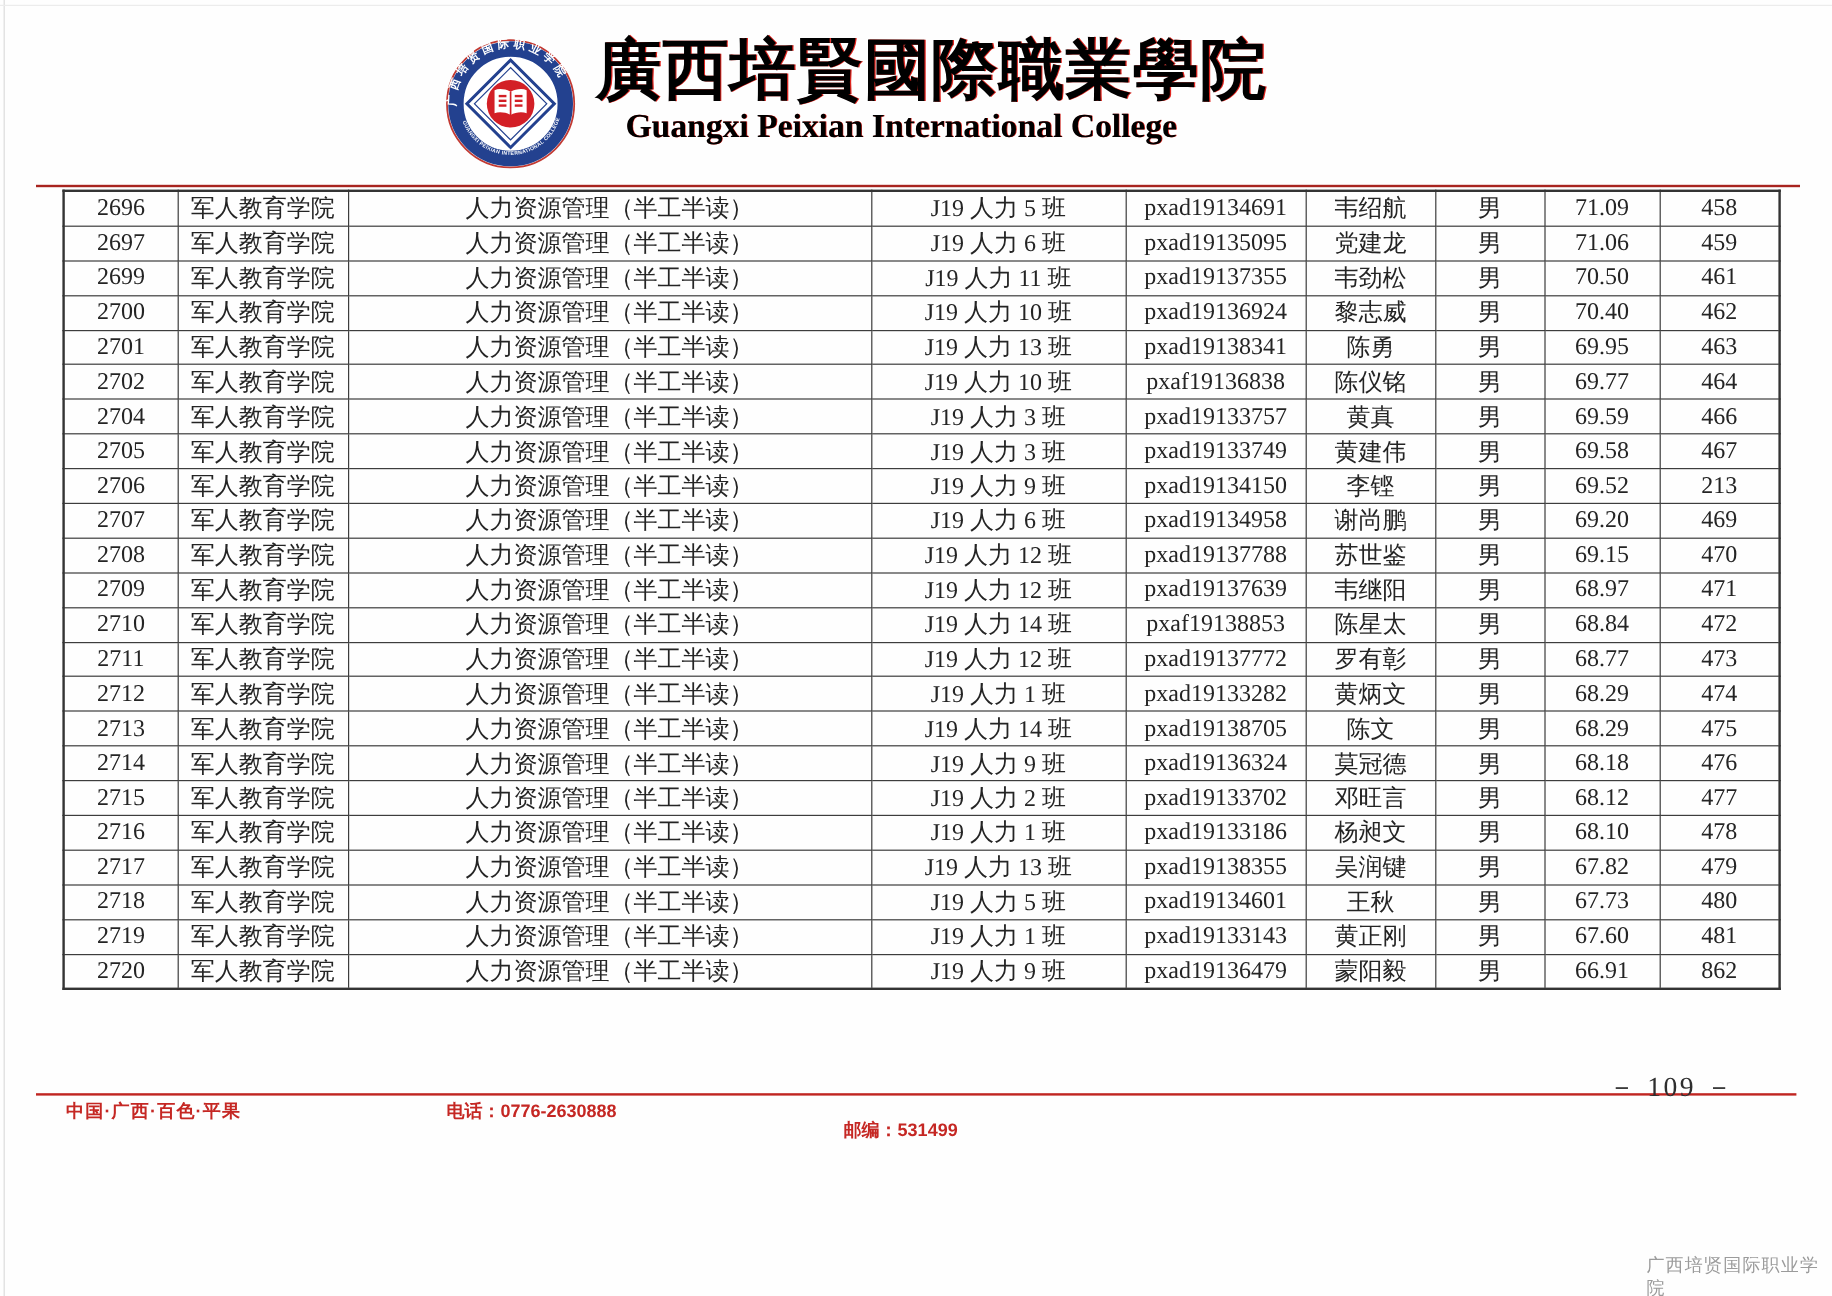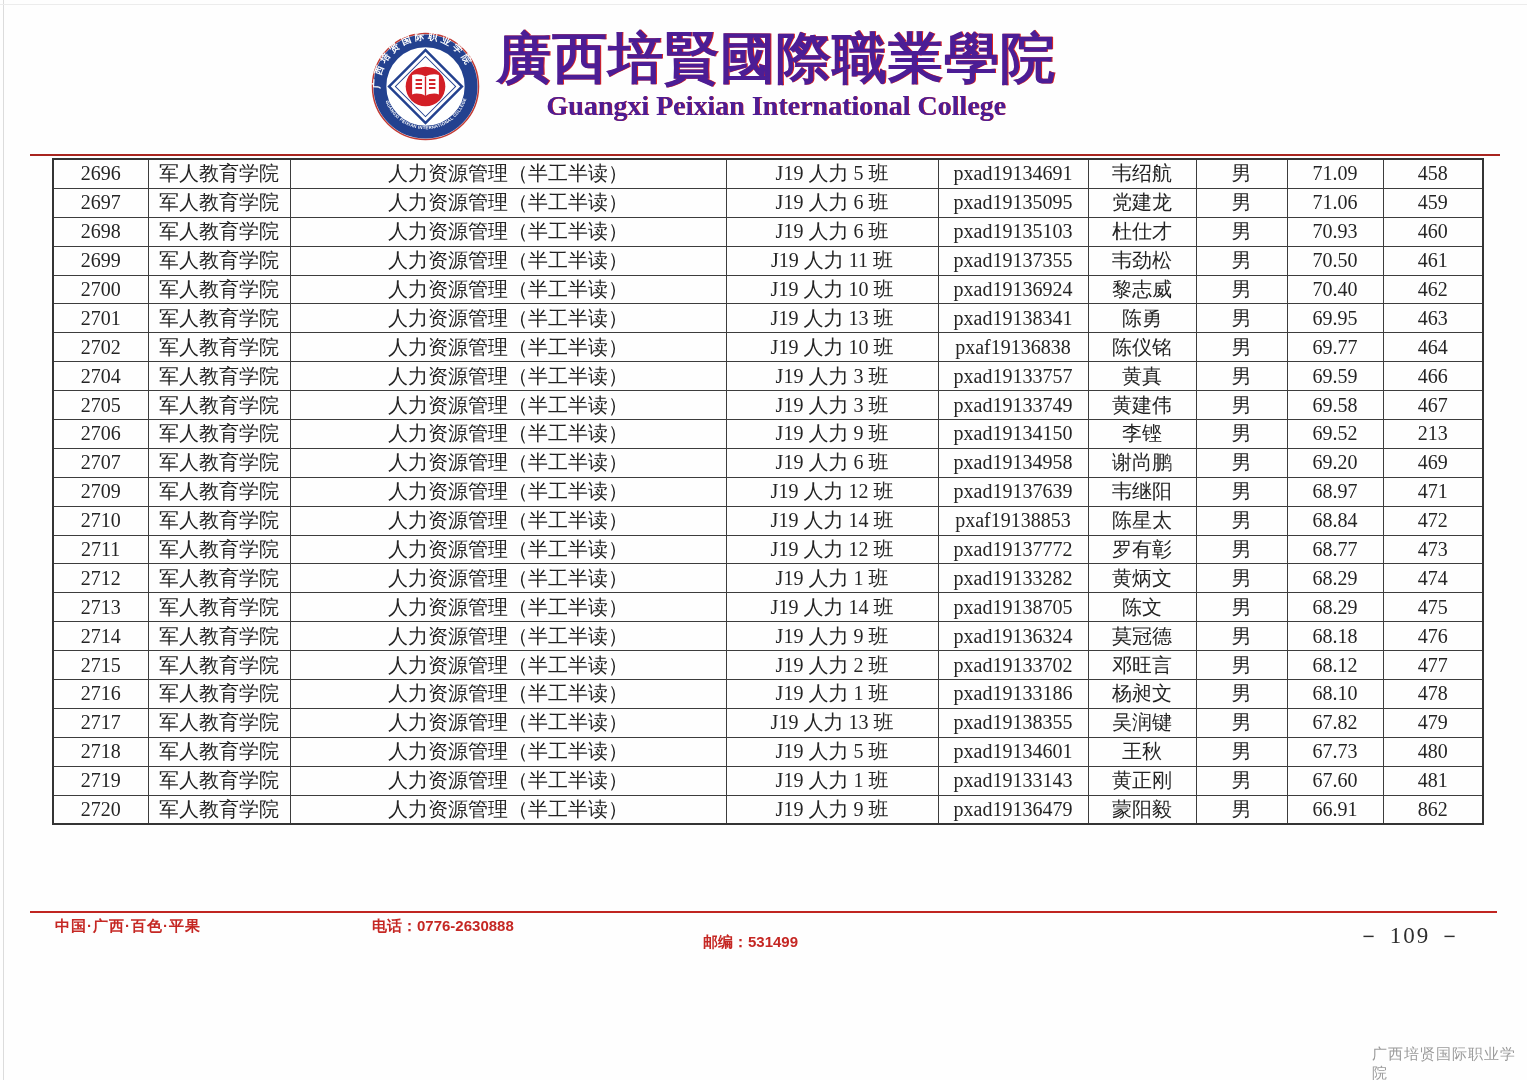--- a/index.html
+++ b/index.html
@@ -18,7 +18,7 @@
   
   .letterhead { position: absolute; left: 371px; top: 26px; display: flex; align-items: flex-start; }
   .logo { width: 109px; height: 109px; margin-top: 6px; }
-  .titles { margin-left: 16px; width: 510px; text-align: right; color: #4c1d95; }
+  .titles { margin-left: 16px; width: 510px; text-align: center; color: #000000; }
   .title-zh {
     font-size: 55px; font-weight: bold; line-height: 1.15;
     letter-spacing: 1px; white-space: nowrap;

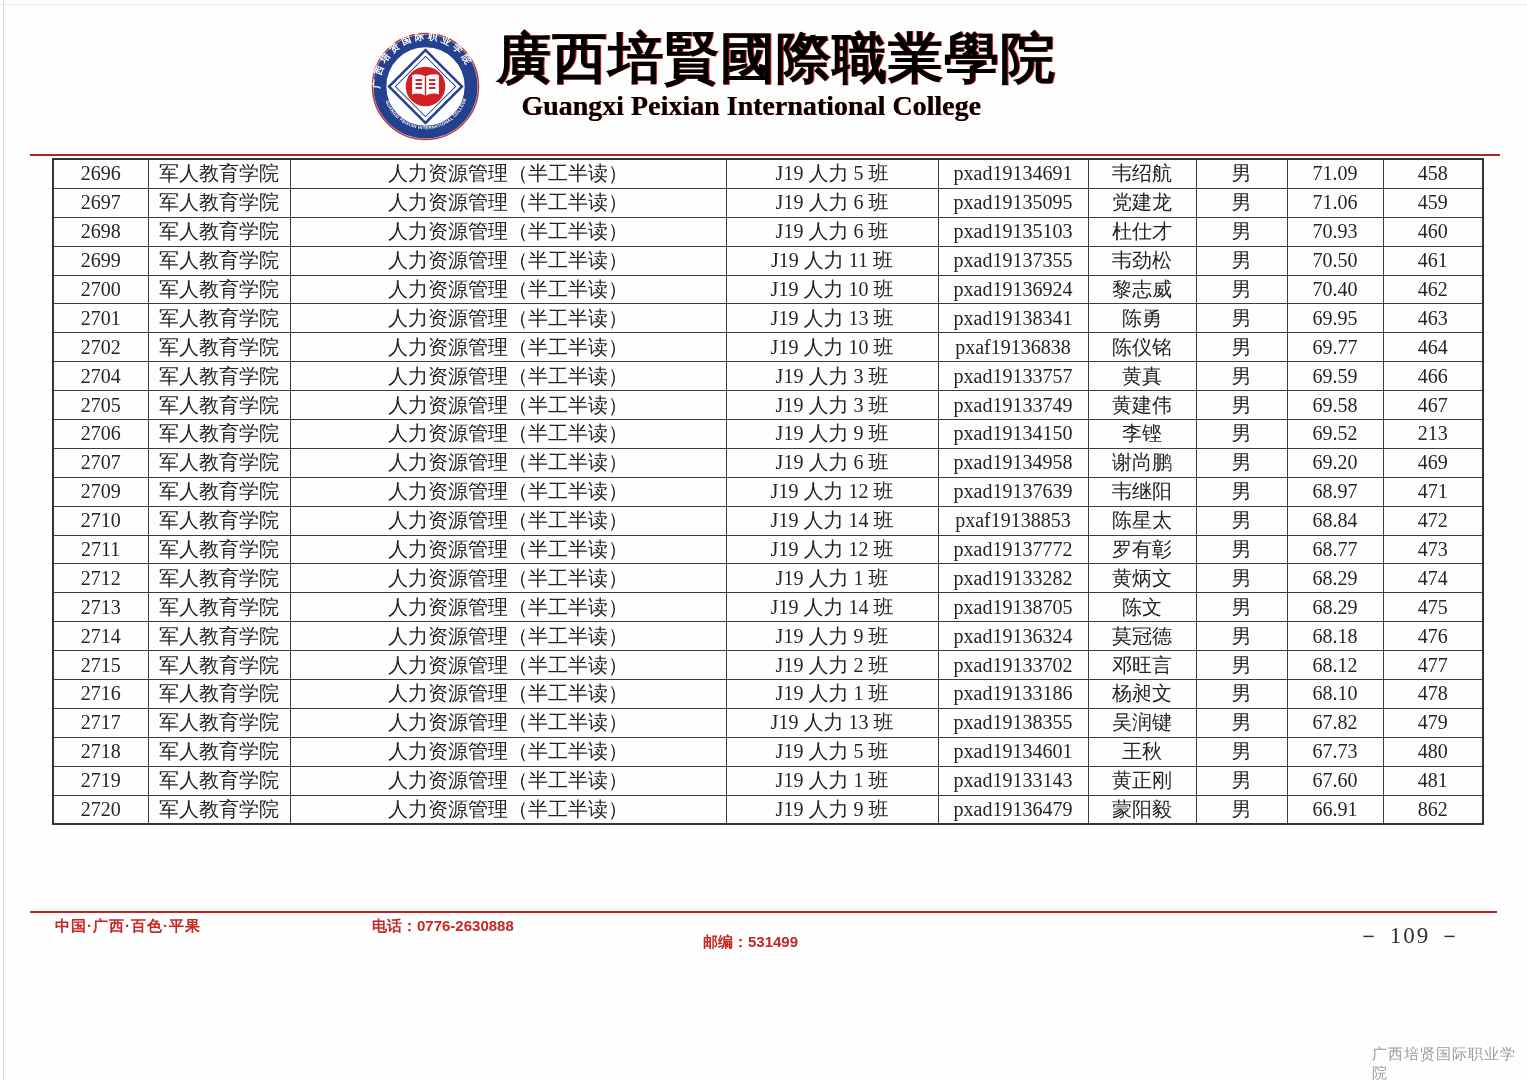--- a/index.html
+++ b/index.html
@@ -147,17 +147,6 @@
           <td>459</td>
         </tr>
         <tr>
-          <td>2698</td>
-          <td>军人教育学院</td>
-          <td>人力资源管理（半工半读）</td>
-          <td>J19 人力 6 班</td>
-          <td>pxad19135103</td>
-          <td>杜仕才</td>
-          <td>男</td>
-          <td>70.93</td>
-          <td>460</td>
-        </tr>
-        <tr>
           <td>2699</td>
           <td>军人教育学院</td>
           <td>人力资源管理（半工半读）</td>

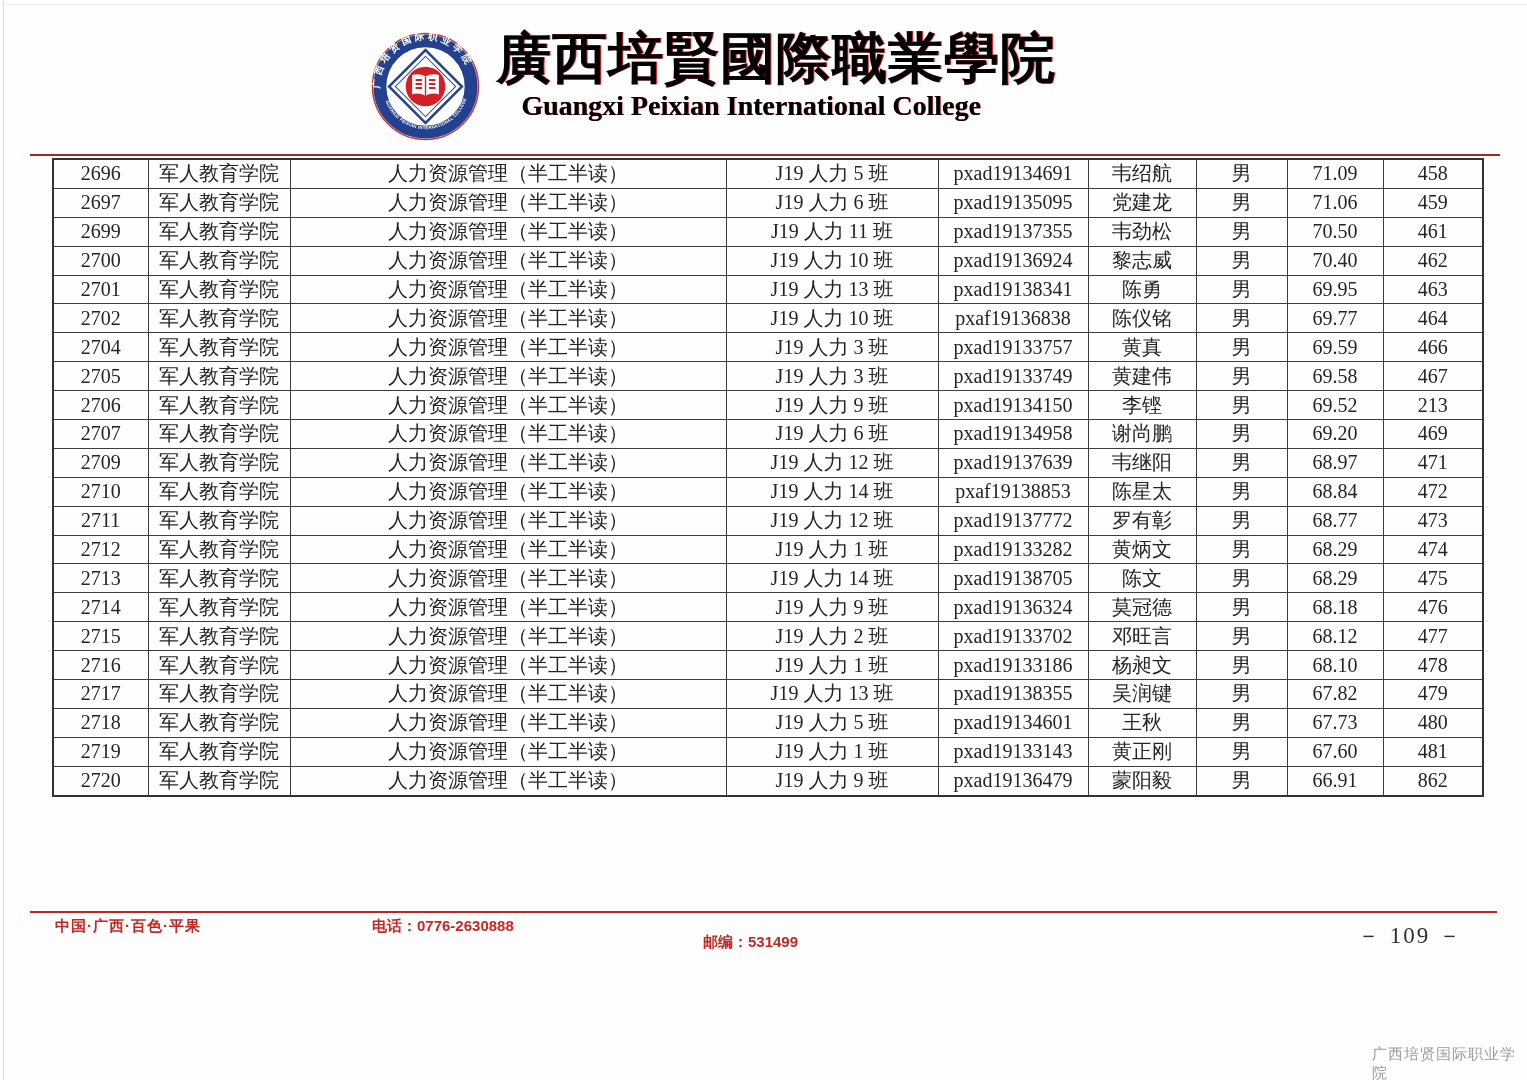--- a/index.html
+++ b/index.html
@@ -235,6 +235,17 @@
           <td>469</td>
         </tr>
         <tr>
+          <td>2708</td>
+          <td>军人教育学院</td>
+          <td>人力资源管理（半工半读）</td>
+          <td>J19 人力 12 班</td>
+          <td>pxad19137788</td>
+          <td>苏世鉴</td>
+          <td>男</td>
+          <td>69.15</td>
+          <td>470</td>
+        </tr>
+        <tr>
           <td>2709</td>
           <td>军人教育学院</td>
           <td>人力资源管理（半工半读）</td>

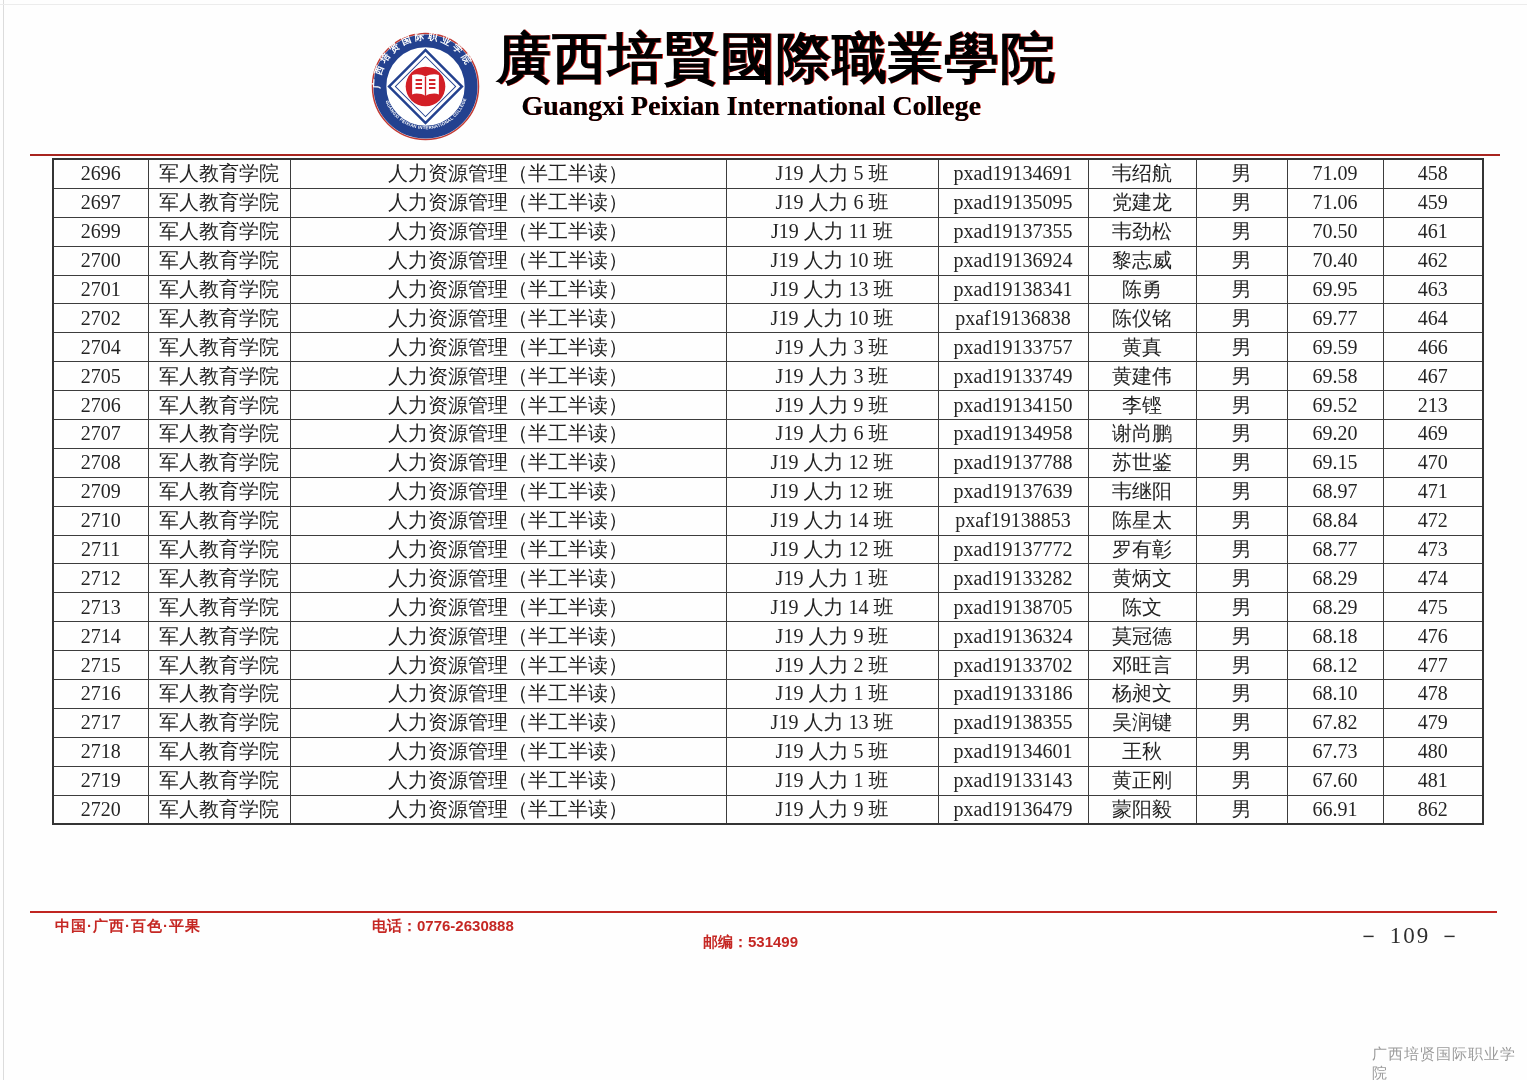--- a/index.html
+++ b/index.html
@@ -58,8 +58,8 @@
   .footer-postcode { position: absolute; left: 703px; margin-top: 16px; }
 
   .page-number {
-    position: absolute; left: 1340px; top: 920px; width: 140px;
-    text-align: center; font-size: 23px; color: #2e2e2e; letter-spacing: 2px;
+    position: absolute; left: 1340px; top: 890px; width: 140px;
+    font-size: 23px; color: #2e2e2e; letter-spacing: 2px;
   }
   .watermark {
     position: absolute; left: 1372px; top: 1045px;

